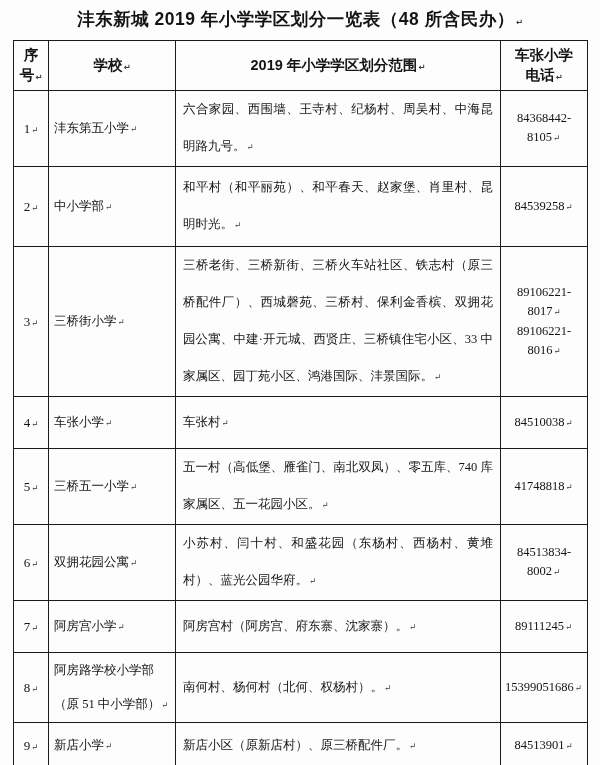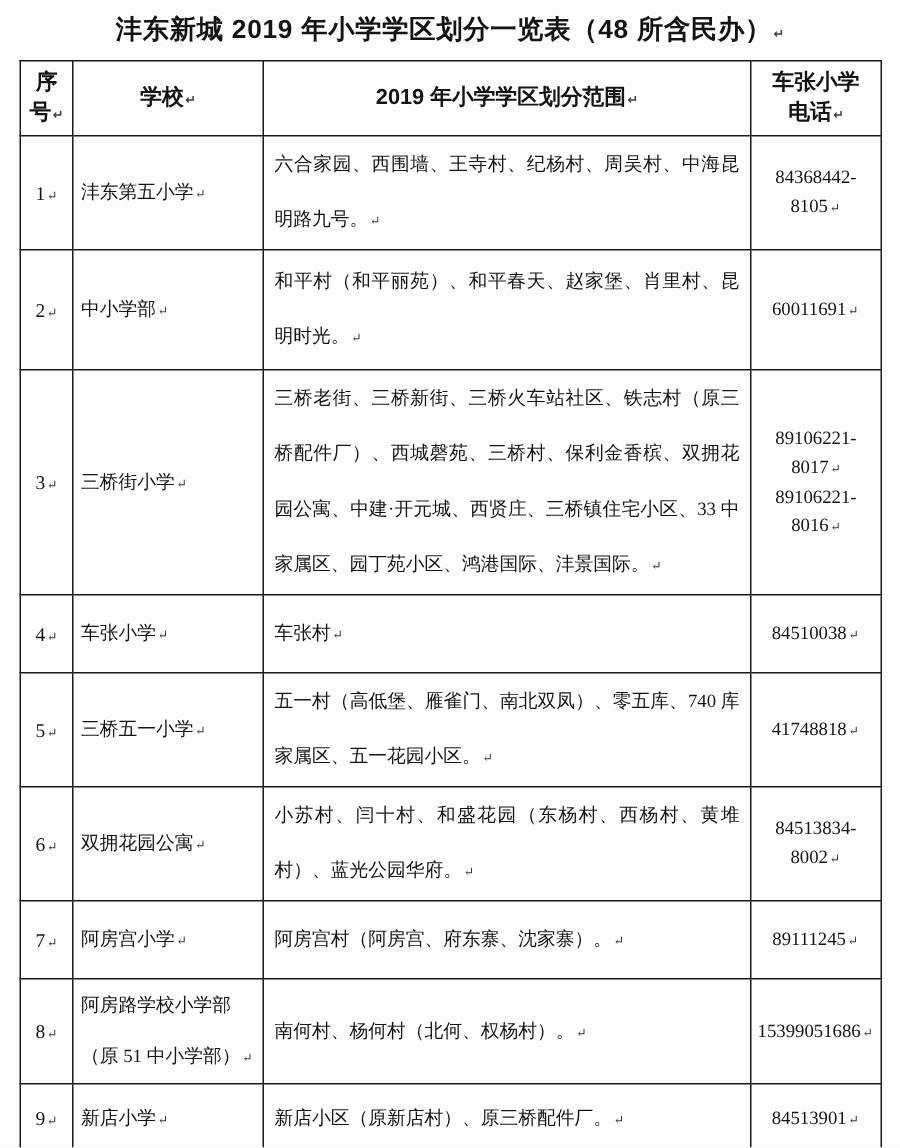--- a/index.html
+++ b/index.html
@@ -73,7 +73,7 @@
         <td class="c-no"><span>2</span><span class="pmark">↵</span></td>
         <td class="c-school"><span>中小学部</span><span class="cell2"></span><span class="pmark">↵</span></td>
         <td class="c-range"><span>和平村（和平丽苑）、和平春天、赵家堡、肖里村、昆明时光。</span><span class="pmark">↵</span></td>
-        <td class="c-phone"><span>60011691</span><span class="pmark">↵</span><span class="cell2"></span><span class="pmark"></span></td>
+        <td class="c-phone"><span>84539258</span><span class="pmark">↵</span><span class="cell2"></span><span class="pmark"></span></td>
       </tr>
 
       <tr class="rh-3">

